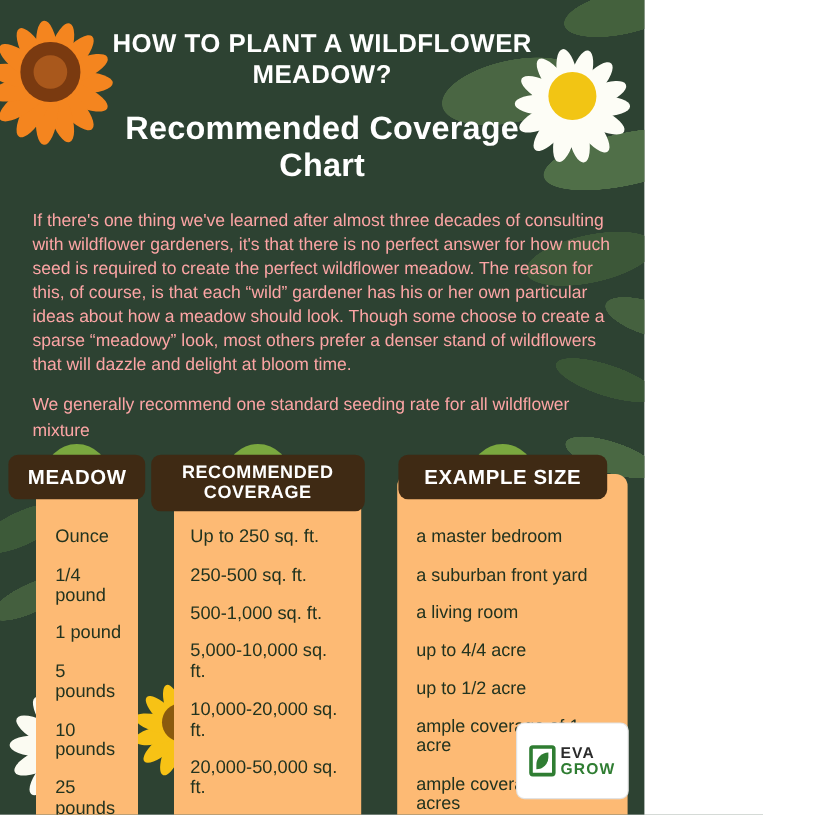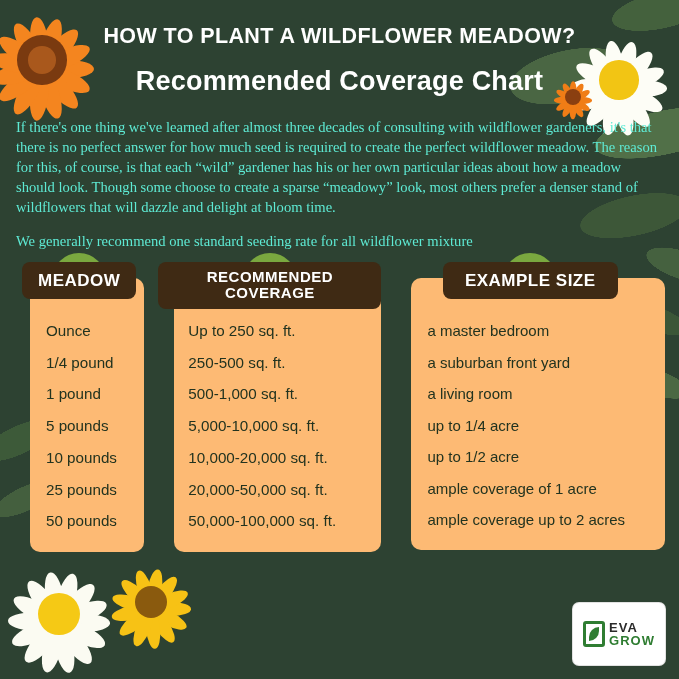--- a/index.html
+++ b/index.html
@@ -10,7 +10,7 @@
   }
   #page {
     position: relative;
-    width: 679px; height: 679px;
+    width: 537px; height: 679px;
     background: #2d4232;
     overflow: hidden;
   }

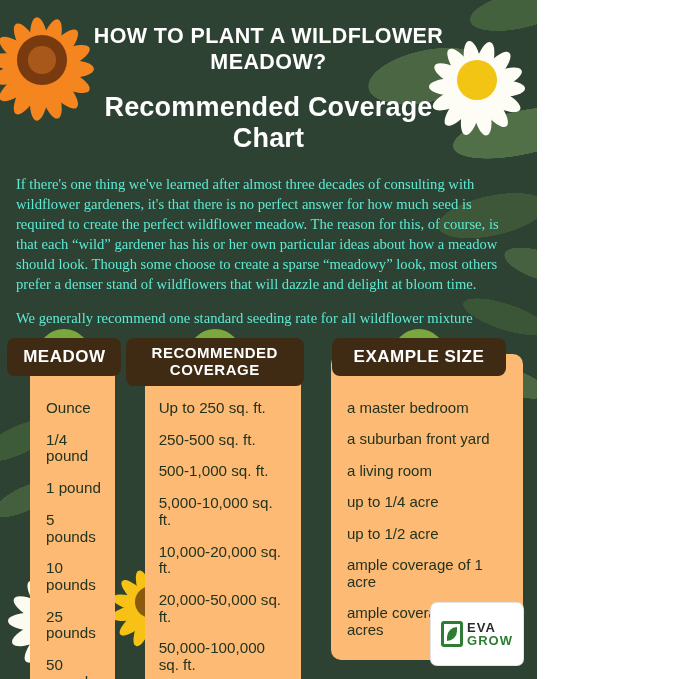--- a/index.html
+++ b/index.html
@@ -114,11 +114,10 @@
   
   #intro {
     position: relative;
-    margin: 16px 16px 0 16px;
-    color: #5eead4;
+    margin: 16px 16px 0 27px;
+    color: #fca5a5;
     font-size: 14.6px;
     line-height: 1.38;
-    font-family: Liberation Serif, serif;
   }
   #intro p + p { margin-top: 14px; }
 

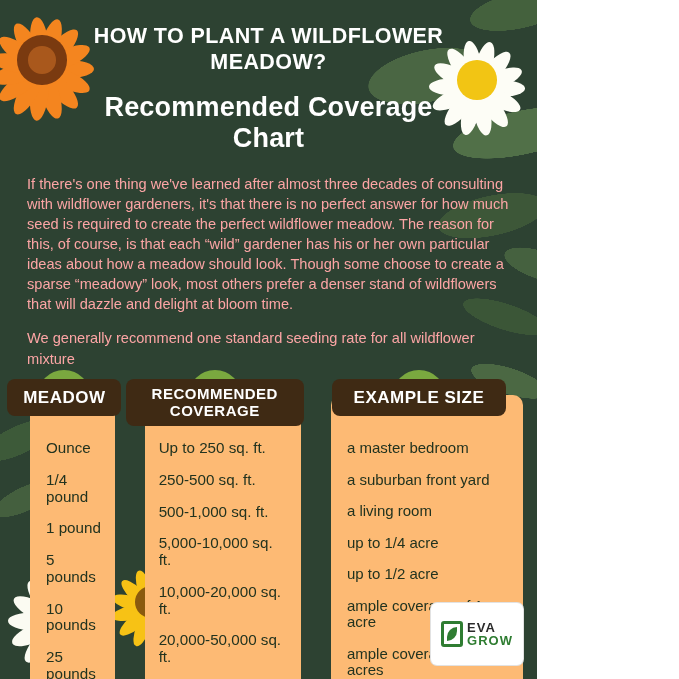--- a/index.html
+++ b/index.html
@@ -387,7 +387,7 @@
           <li>a master bedroom</li>
           <li>a suburban front yard</li>
           <li>a living room</li>
-          <li>up to 1/4 acre</li>
+          <li>up to 4/4 acre</li>
           <li>up to 1/2 acre</li>
           <li>ample coverage of 1 acre</li>
           <li>ample coverage up to 2 acres</li>

